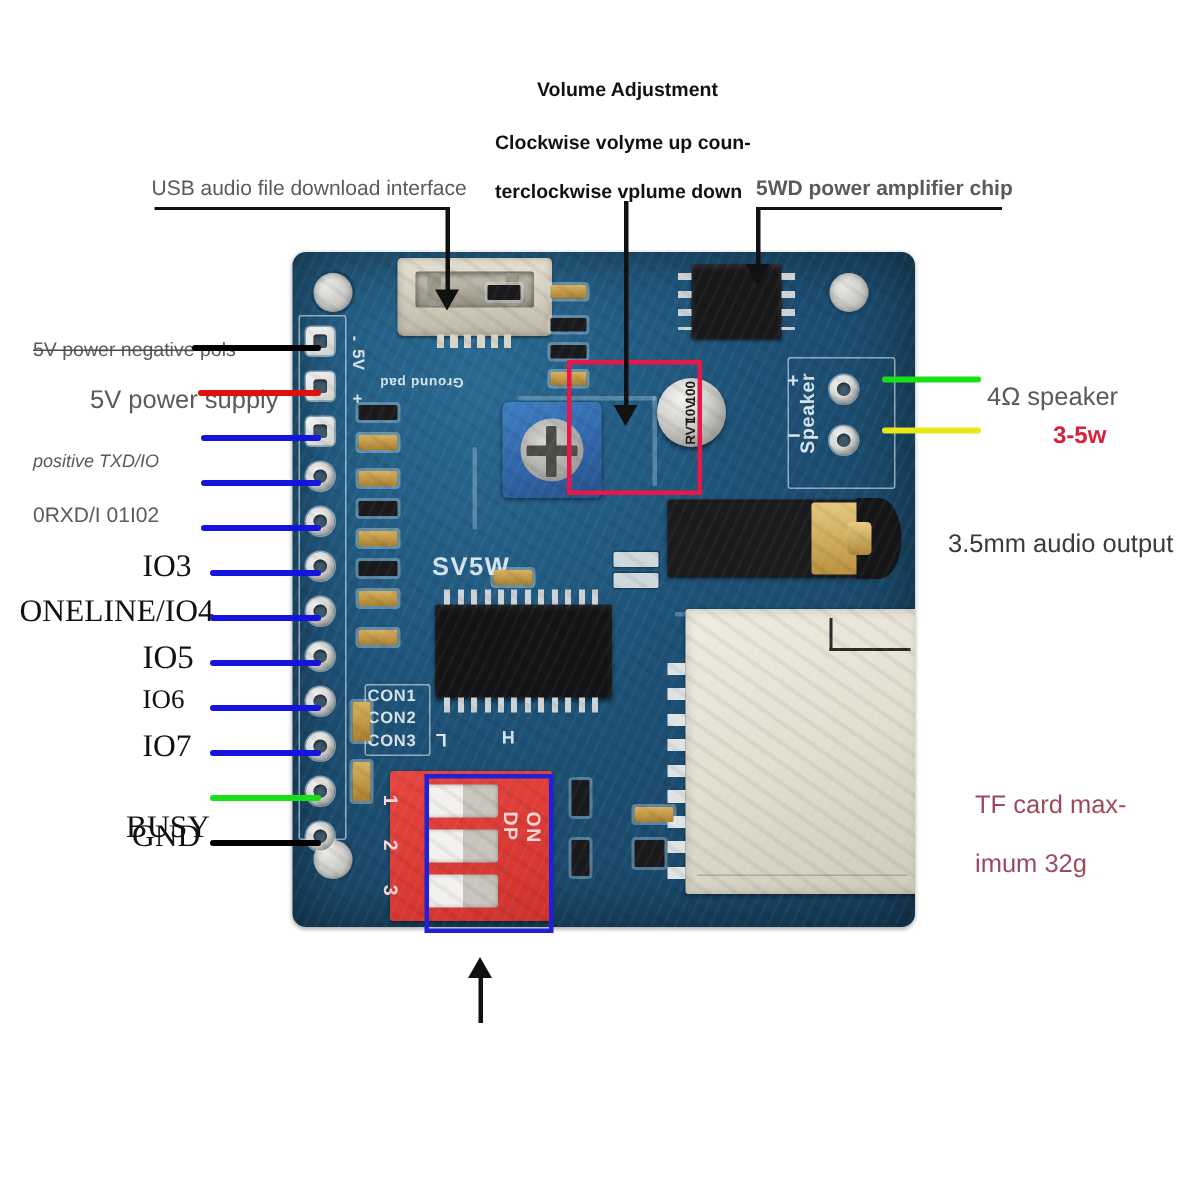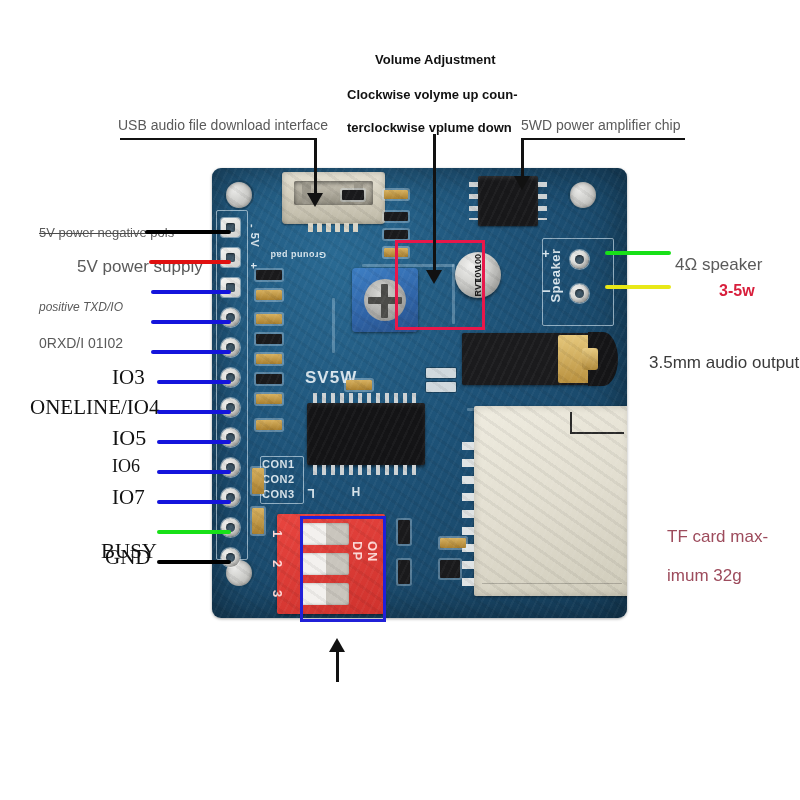--- a/index.html
+++ b/index.html
@@ -6,7 +6,7 @@
   body{width:800px;height:800px;position:relative;overflow:hidden;
        font-family:"Liberation Sans",sans-serif;color:#111;}
 
-  .stage{position:absolute;left:17px;top:0;width:784px;height:800px;}
+  .stage{position:absolute;left:0;top:0;width:784px;height:800px;}
 
   
   .anno{position:absolute;white-space:nowrap;line-height:1;}

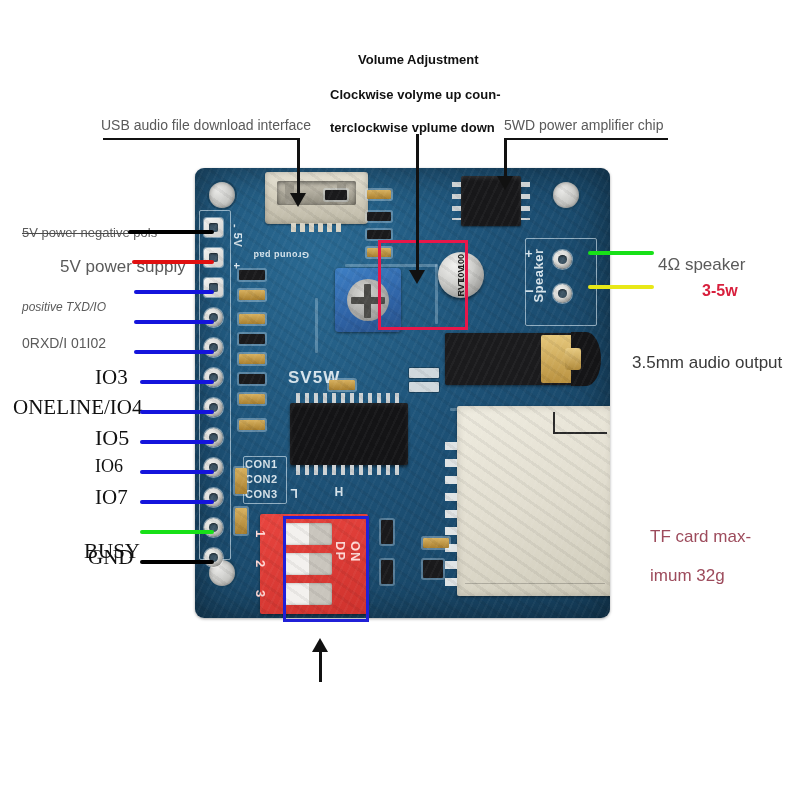--- a/index.html
+++ b/index.html
@@ -289,7 +289,7 @@
   <div class="vline" style="left:297px;top:138px;height:60px;"></div>
   <div class="arrow-down" style="left:290px;top:193px;"></div>
 
-  <div class="anno anno-grey" style="left:504px;top:118px;font-size:14px;">5WD power amplifier chip</div>
+  <div class="anno anno-grey" style="left:504px;top:118px;font-size:14px;font-weight:bold;">5WD power amplifier chip</div>
   <div class="hline" style="left:504px;top:138px;width:164px;"></div>
   <div class="vline" style="left:504px;top:138px;height:44px;"></div>
   <div class="arrow-down" style="left:497px;top:176px;"></div>

